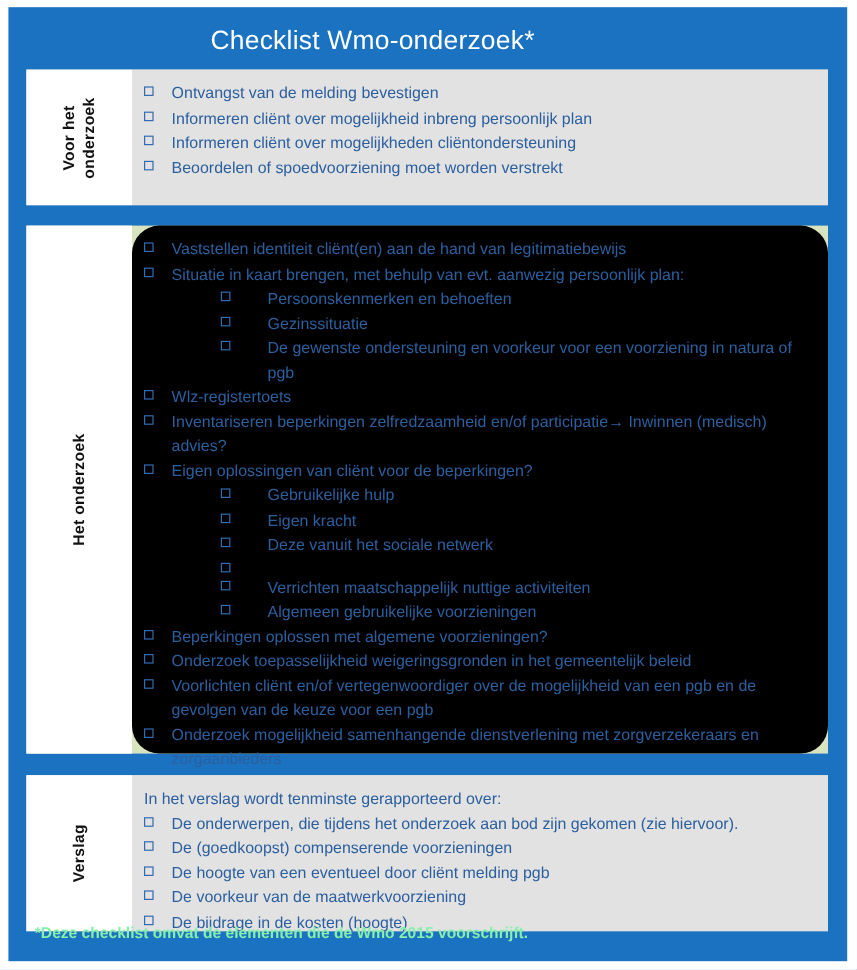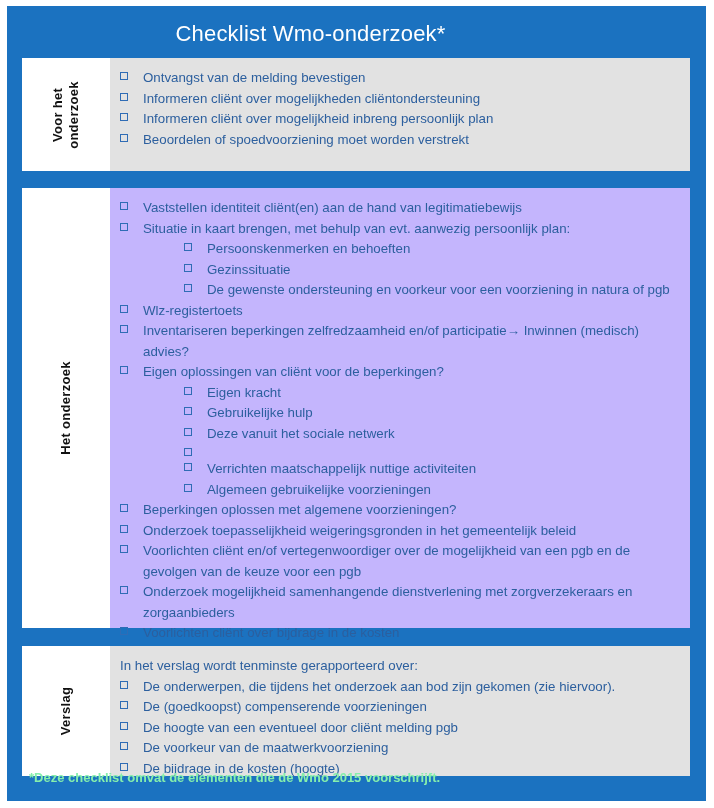--- a/index.html
+++ b/index.html
@@ -168,11 +168,11 @@
               </li>
               <li class="">
                 <span class="cbox"></span>
+                <span class="txt">Informeren cliënt over mogelijkheid inbreng persoonlijk plan</span>
+              </li>
+              <li class="">
+                <span class="cbox"></span>
                 <span class="txt">Informeren cliënt over mogelijkheden cliëntondersteuning</span>
-              </li>
-              <li class="">
-                <span class="cbox"></span>
-                <span class="txt">Informeren cliënt over mogelijkheid inbreng persoonlijk plan</span>
               </li>
               <li class="">
                 <span class="cbox"></span>

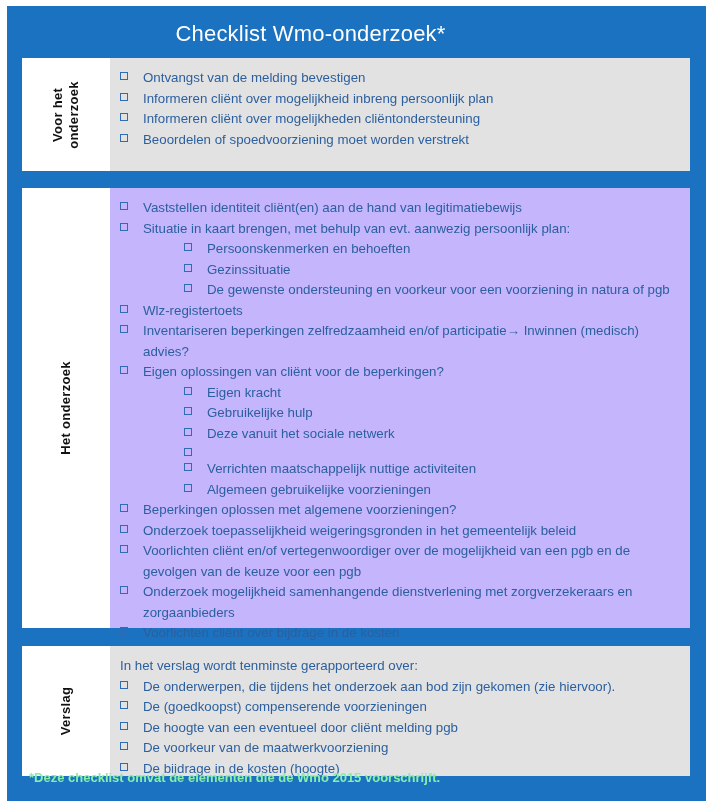--- a/index.html
+++ b/index.html
@@ -187,7 +187,7 @@
               <div>Het onderzoek</div>
             </div>
           </div>
-          <div class="content" style="background: #c4b5fd;">
+          <div class="content" style="background: #000000; border-radius: 23px;">
             <ul class="cl">
               <li class="">
                 <span class="cbox"></span>

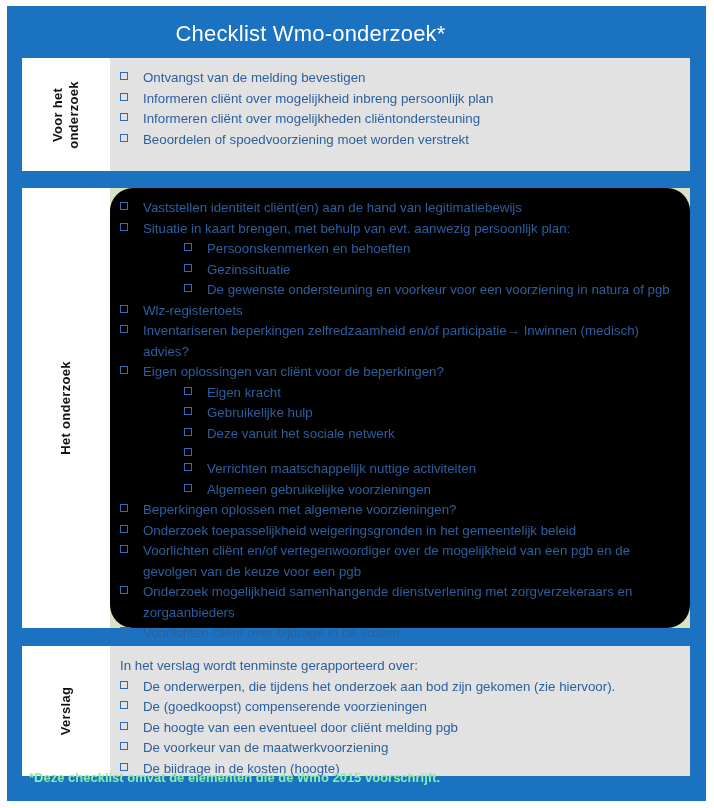--- a/index.html
+++ b/index.html
@@ -94,7 +94,7 @@
     margin: 0;
     padding: 0;
   }
-  ul.cl li.lvl2 { padding-left: 64px; }
+  ul.cl li.lvl2 { padding-left: 64px; gap: 16px; }
   .cbox {
     flex: 0 0 auto;
     width: 11px;

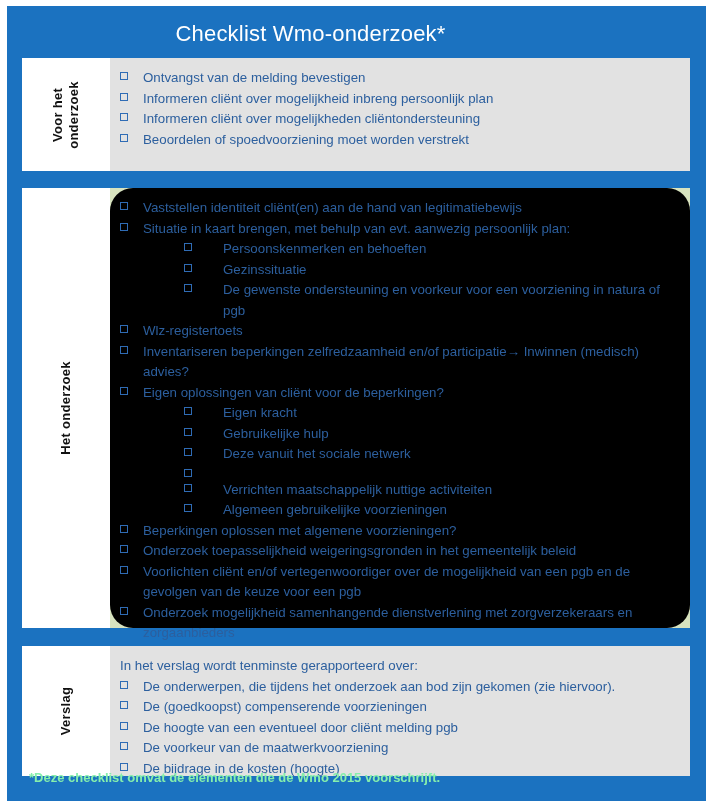--- a/index.html
+++ b/index.html
@@ -223,11 +223,11 @@
               </li>
               <li class="lvl2">
                 <span class="cbox"></span>
+                <span class="txt">Gebruikelijke hulp</span>
+              </li>
+              <li class="lvl2">
+                <span class="cbox"></span>
                 <span class="txt">Eigen kracht</span>
-              </li>
-              <li class="lvl2">
-                <span class="cbox"></span>
-                <span class="txt">Gebruikelijke hulp</span>
               </li>
               <li class="lvl2">
                 <span class="cbox"></span>

